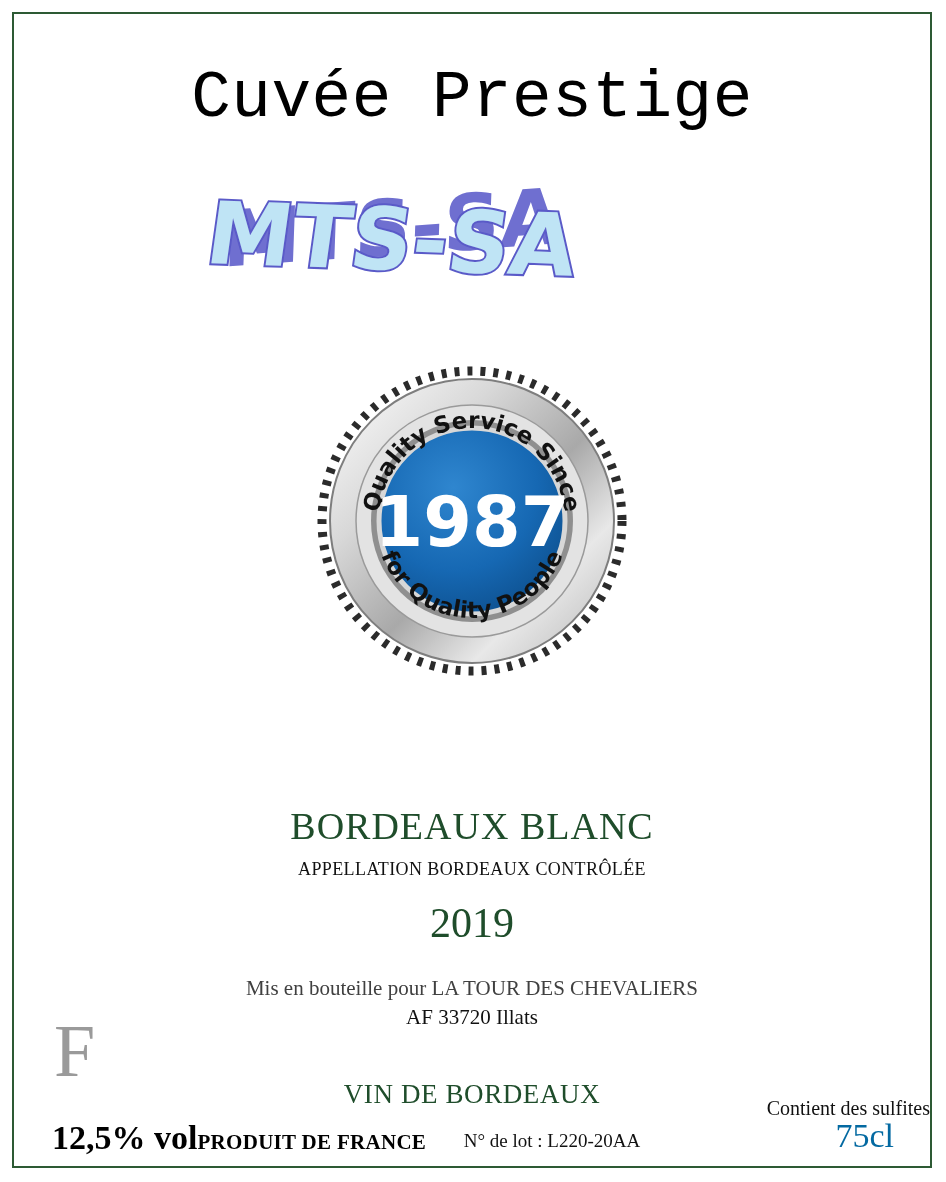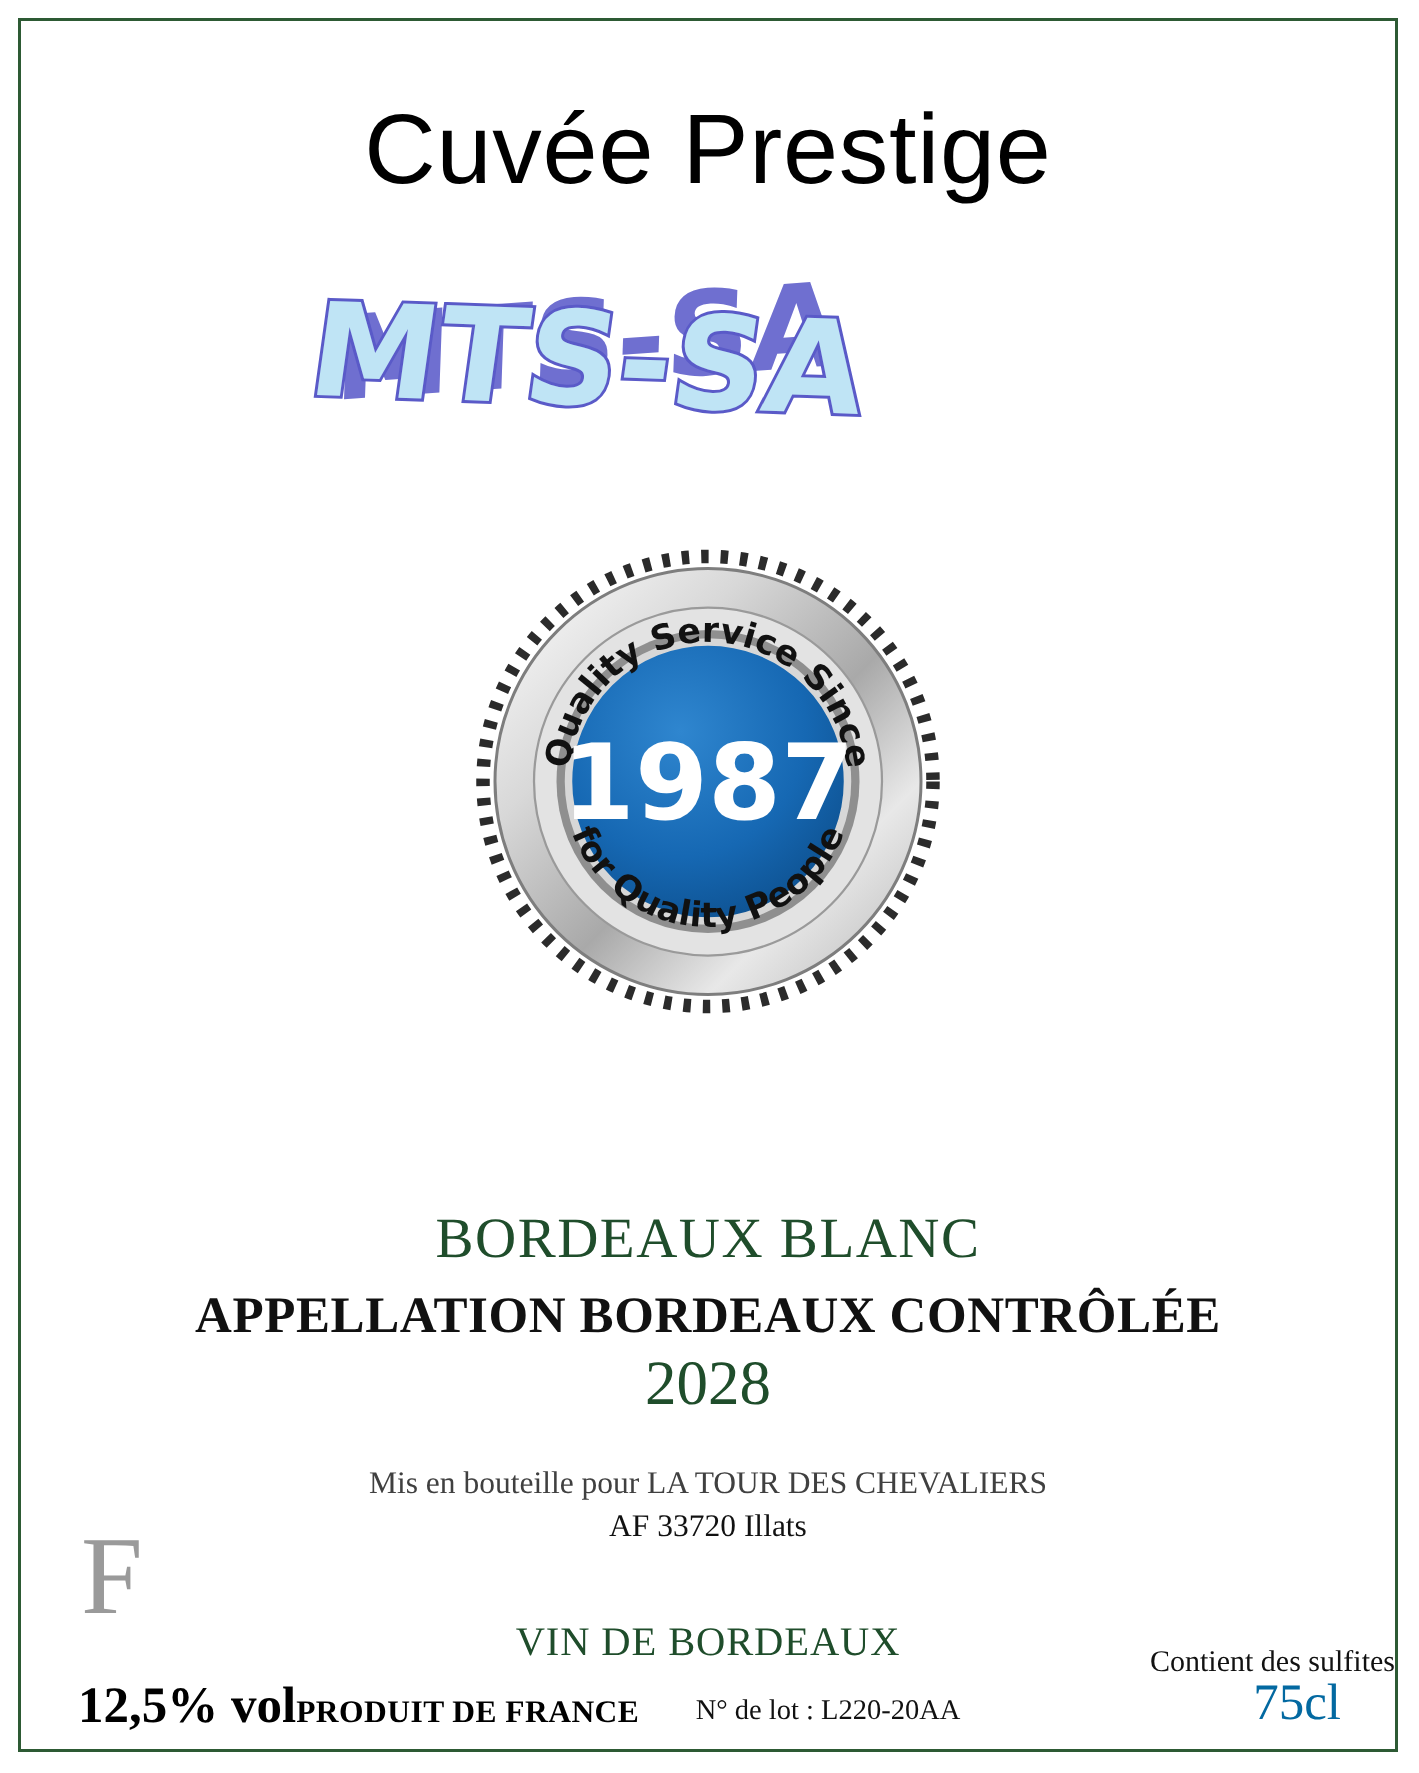--- a/index.html
+++ b/index.html
@@ -33,7 +33,7 @@
     left: 0;
     width: 100%;
     text-align: center;
-    font-family: Liberation Sans, sans-serif;
+    font-family: Liberation Mono, monospace;
     font-size: 66px;
     line-height: 1;
     color: #000000;

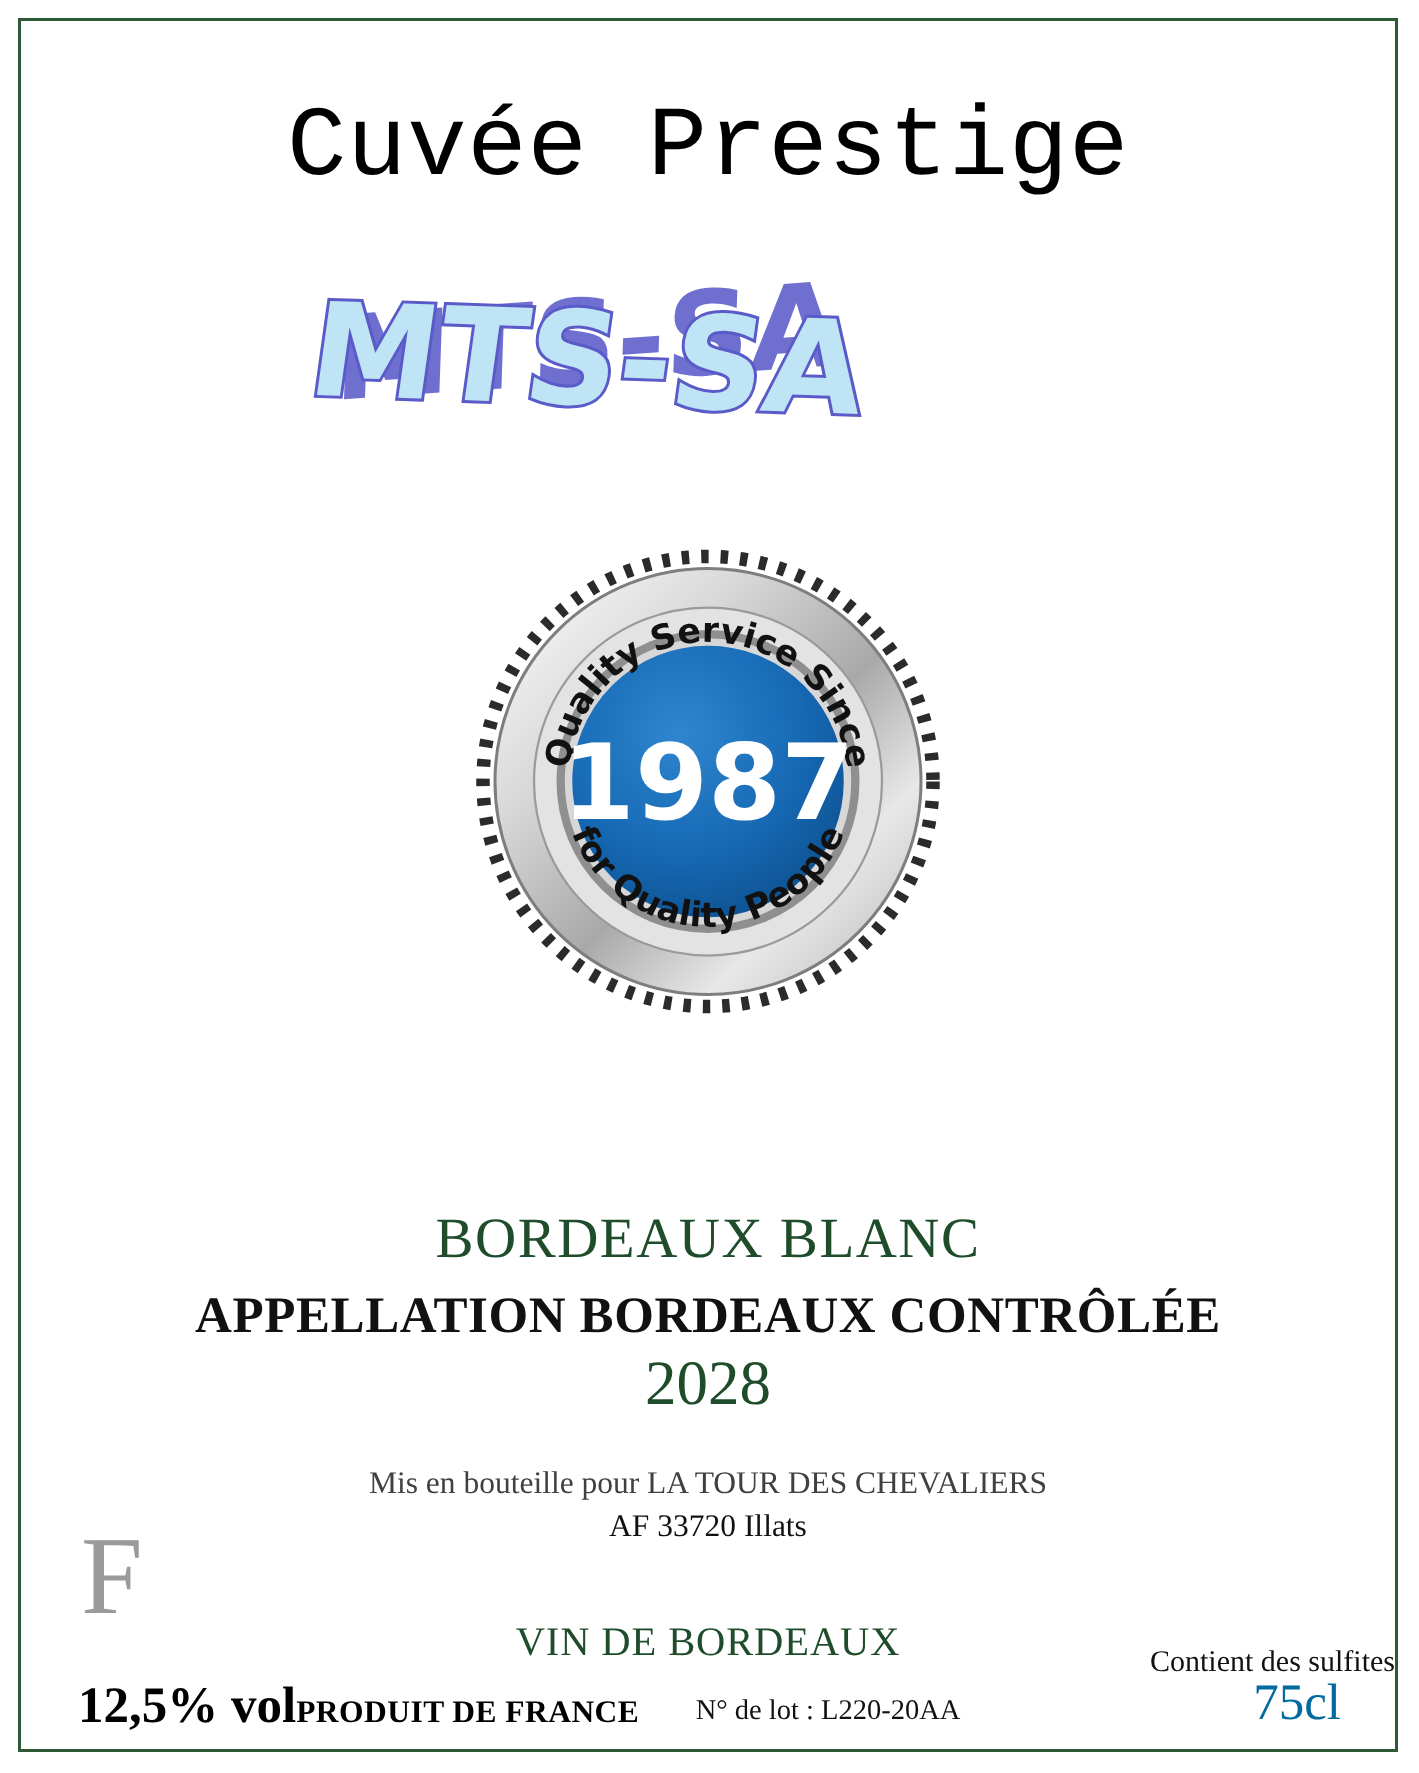--- a/index.html
+++ b/index.html
@@ -77,10 +77,9 @@
     left: 0;
     width: 100%;
     text-align: center;
-    font-size: 34px;
+    font-size: 18px;
     letter-spacing: 0.4px;
     color: #111111;
-    font-weight: bold;
   }
   .vintage {
     position: absolute;

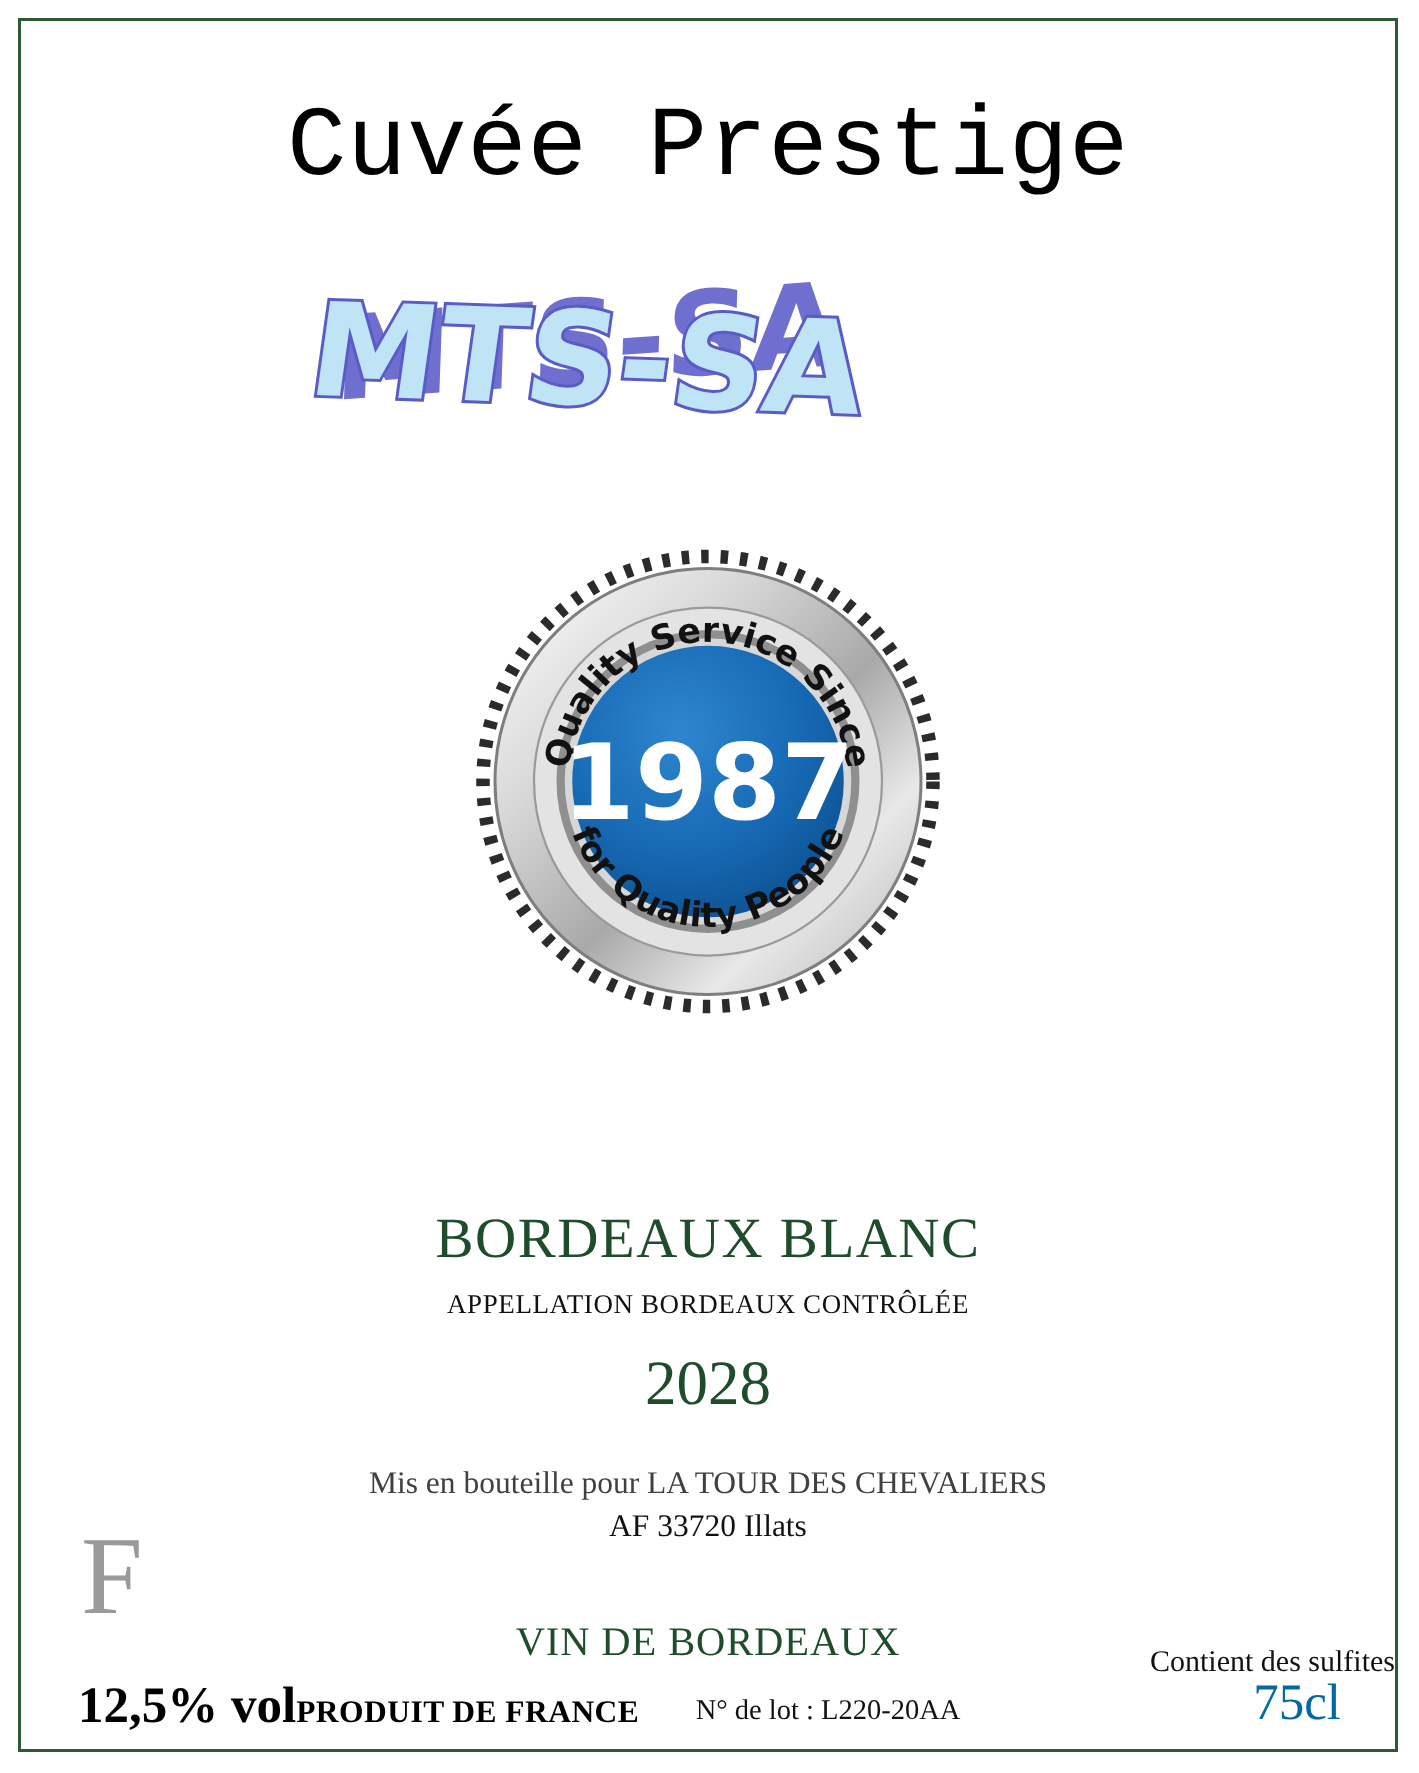--- a/index.html
+++ b/index.html
@@ -227,7 +227,7 @@
 
   <div class="appellation-name">BORDEAUX BLANC</div>
   <div class="appellation-sub">APPELLATION BORDEAUX CONTRÔLÉE</div>
-  <div class="vintage">2028</div>
+  <div class="vintage">2019</div>
   <div class="bottler1">Mis en bouteille pour LA TOUR DES CHEVALIERS</div>
   <div class="bottler2">AF 33720 Illats</div>
   <div class="winetype">VIN DE BORDEAUX</div>

